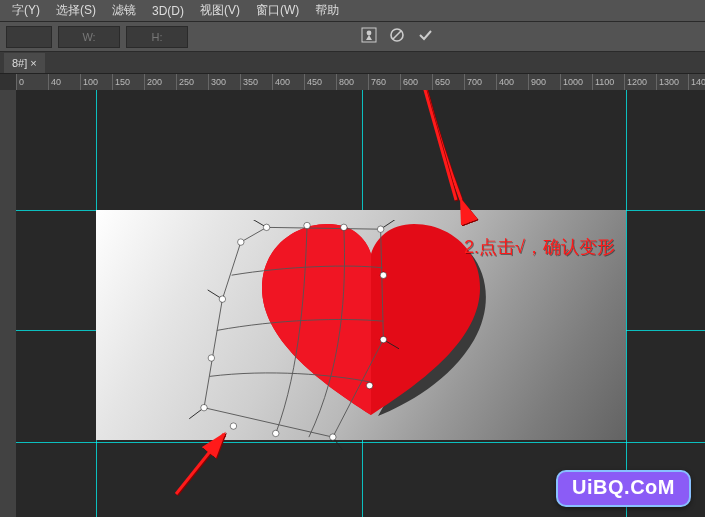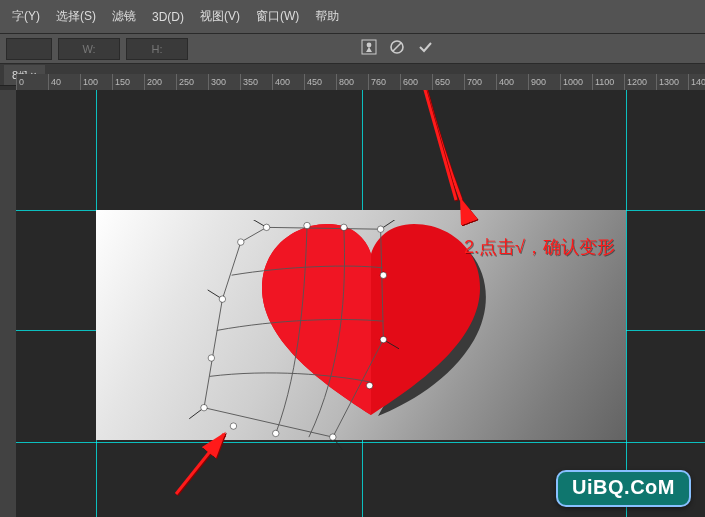--- a/index.html
+++ b/index.html
@@ -14,7 +14,7 @@
     font-size: 12px;
   }
   .menubar {
-    height: 34px;
+    height: 22px;
     background: #535353;
     display: flex;
     align-items: center;

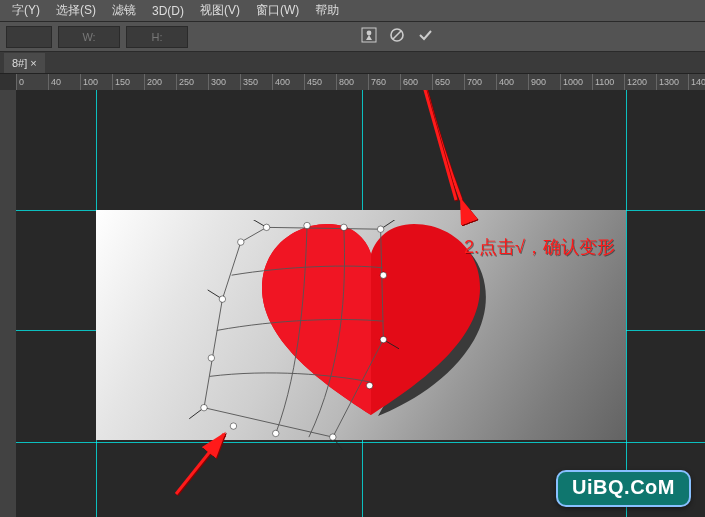--- a/index.html
+++ b/index.html
@@ -140,7 +140,7 @@
   .watermark {
     position: absolute;
     right: 14px; bottom: 10px;
-    background: #0f766e;
+    background: #8b5cf6;
     border: 2px solid #88c0ff;
     border-radius: 10px;
     padding: 4px 14px 6px;

